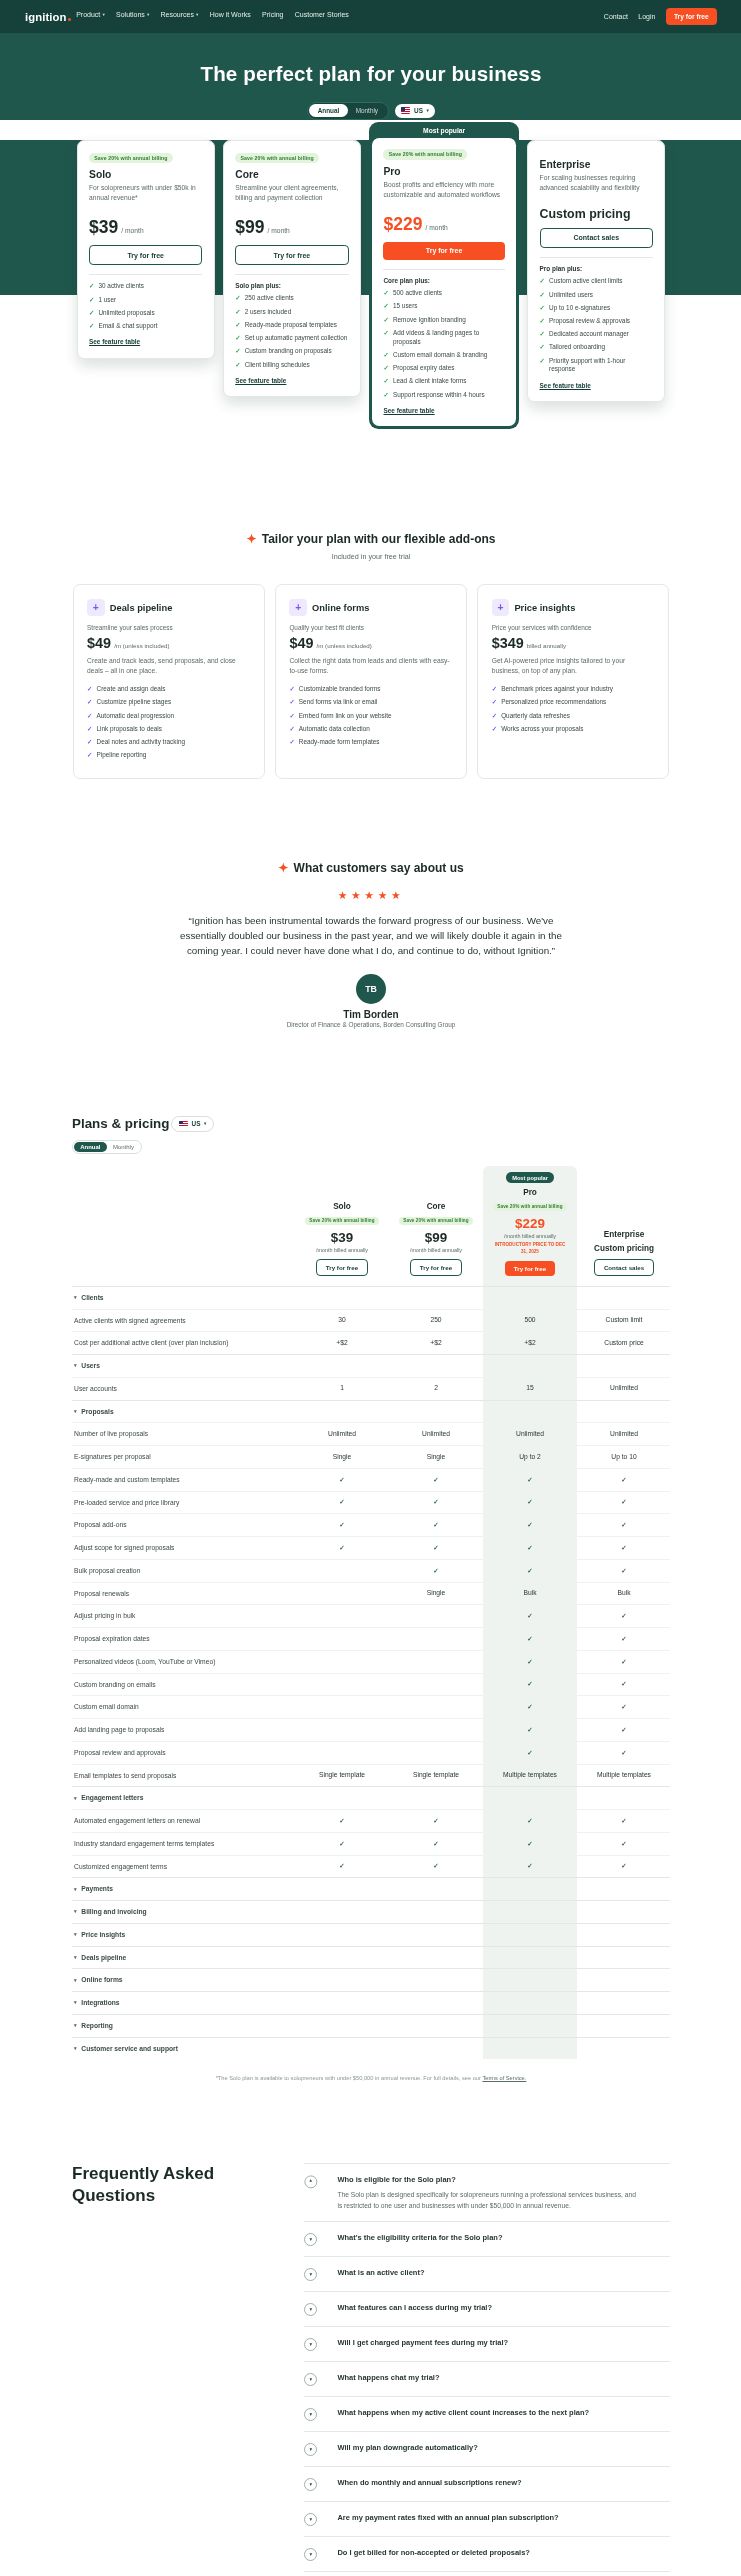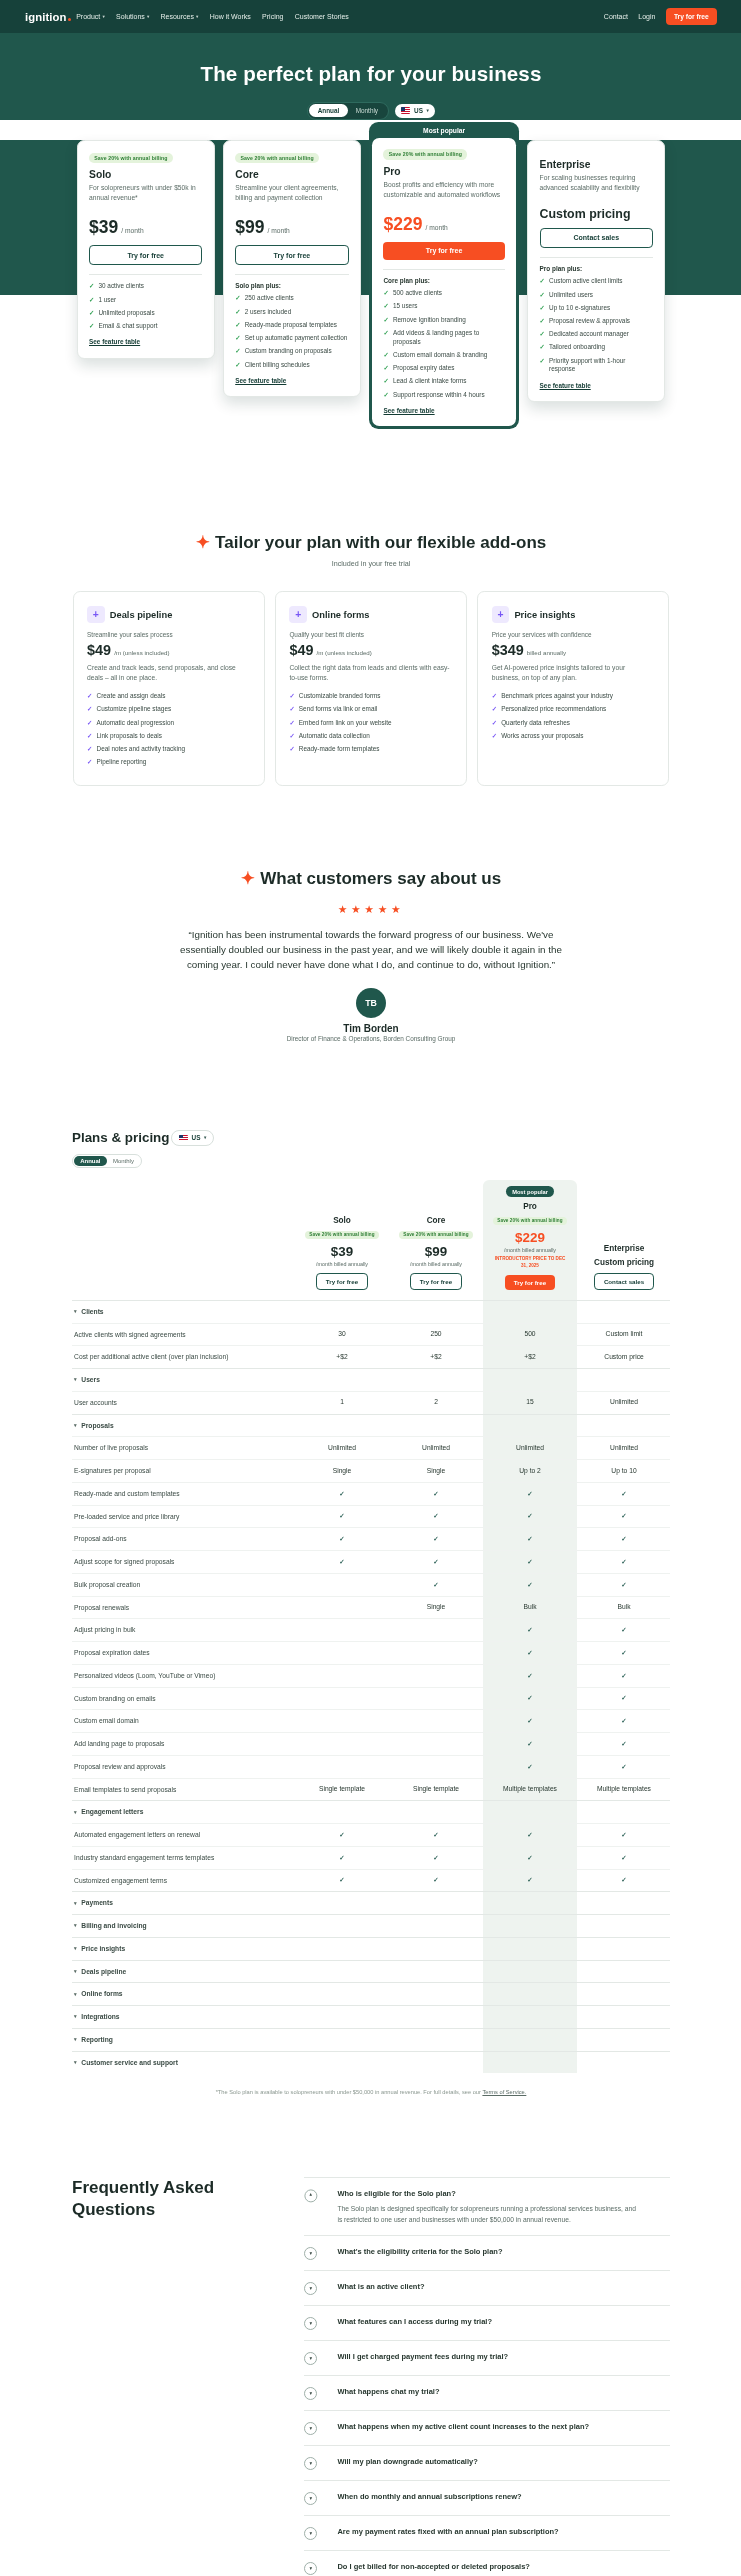--- a/index.html
+++ b/index.html
@@ -11,7 +11,7 @@
 
 
 .nav{height:33px;background:#16413A;display:flex;align-items:center;justify-content:space-between;padding:0 25px;position:relative;z-index:5}
-.nav-left{display:flex;align-items:center;gap:5px}
+.nav-left{display:flex;align-items:flex-start;gap:5px}
 .logo{color:#fff;font-size:11.3px;font-weight:700;letter-spacing:0.1px;display:flex;align-items:center}
 .logo::after{content:"";width:3.1px;height:3.1px;border-radius:50%;background:#F74E22;margin-left:1.5px;margin-top:5.2px}
 .nav-links{display:flex;gap:11.3px}

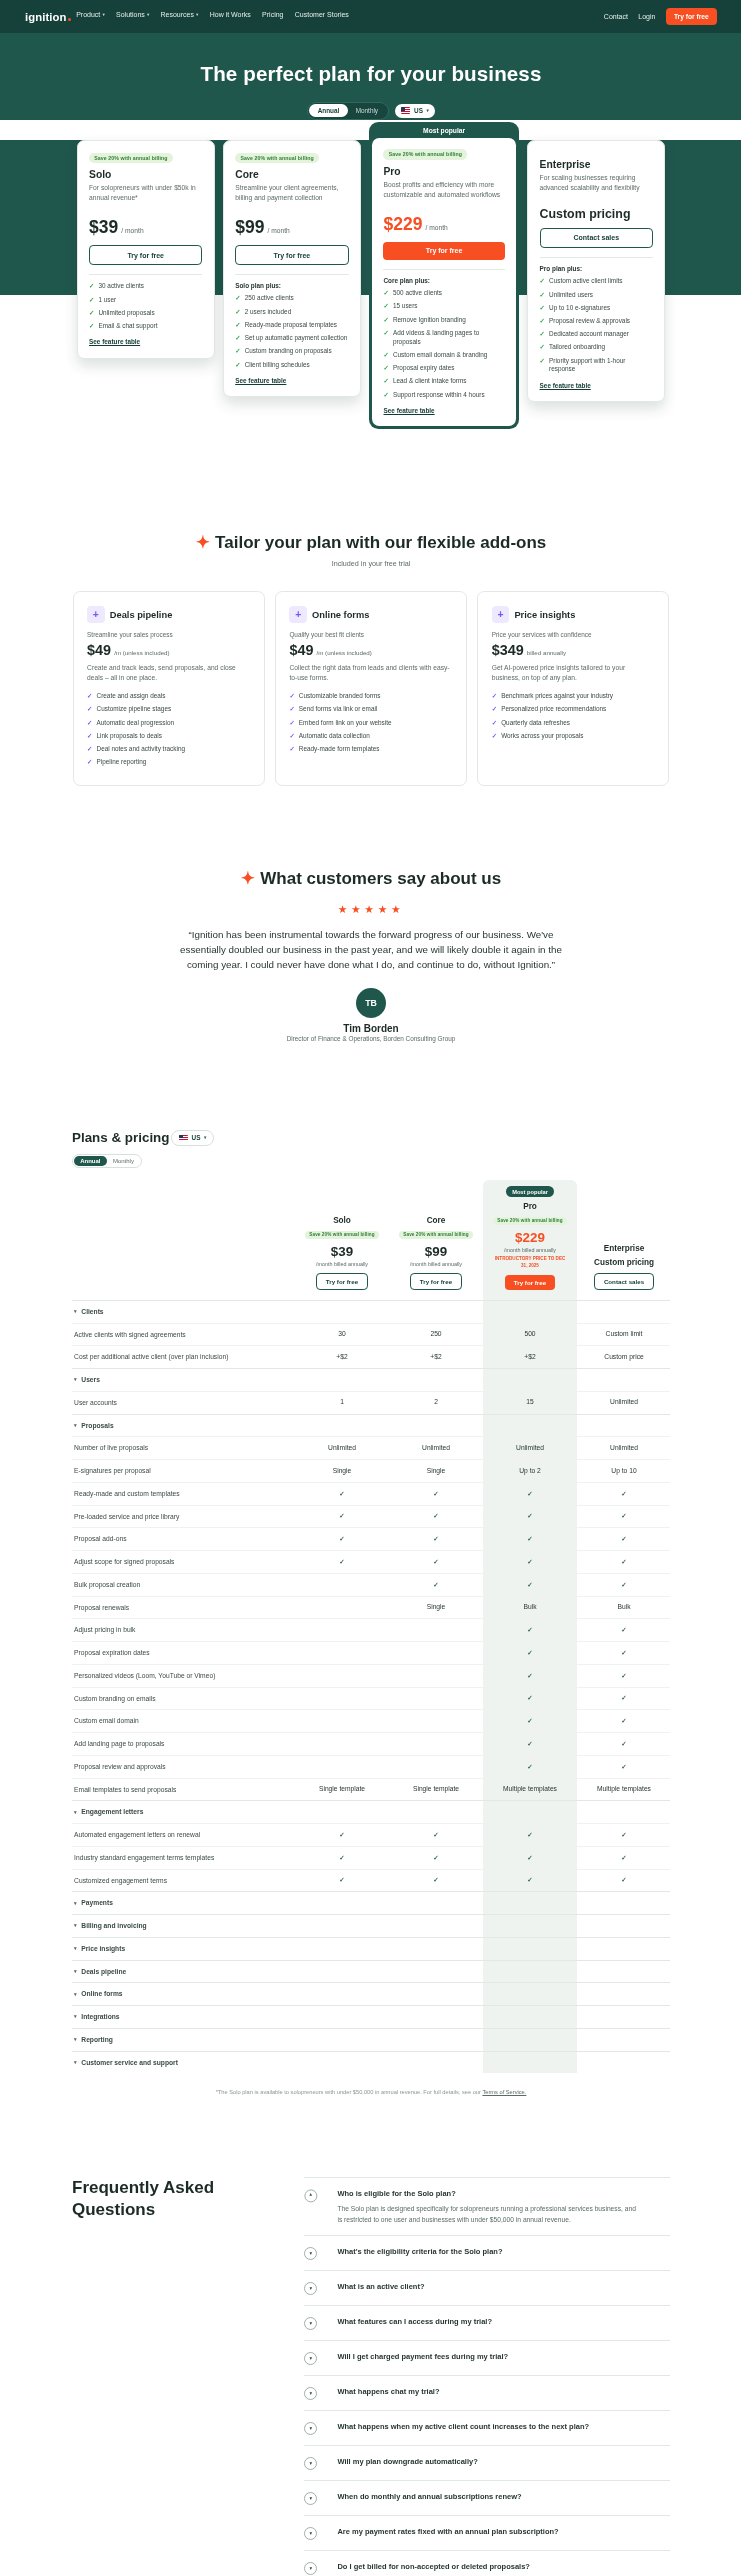--- a/index.html
+++ b/index.html
@@ -64,7 +64,7 @@
 
 
 .addons{padding:57px 0 46px;text-align:center}
-.sec-head{font-size:17px;font-weight:700;color:#1C2B27}
+.sec-head{font-size:12px;font-weight:700;color:#1C2B27}
 .sec-head .spark{color:#F74E22;margin-right:5.2px}
 .sub{color:#5A6B65;font-size:7.2px;margin-top:6.2px}
 .addons-row{display:flex;gap:10.3px;justify-content:center;margin-top:23px;text-align:left}

